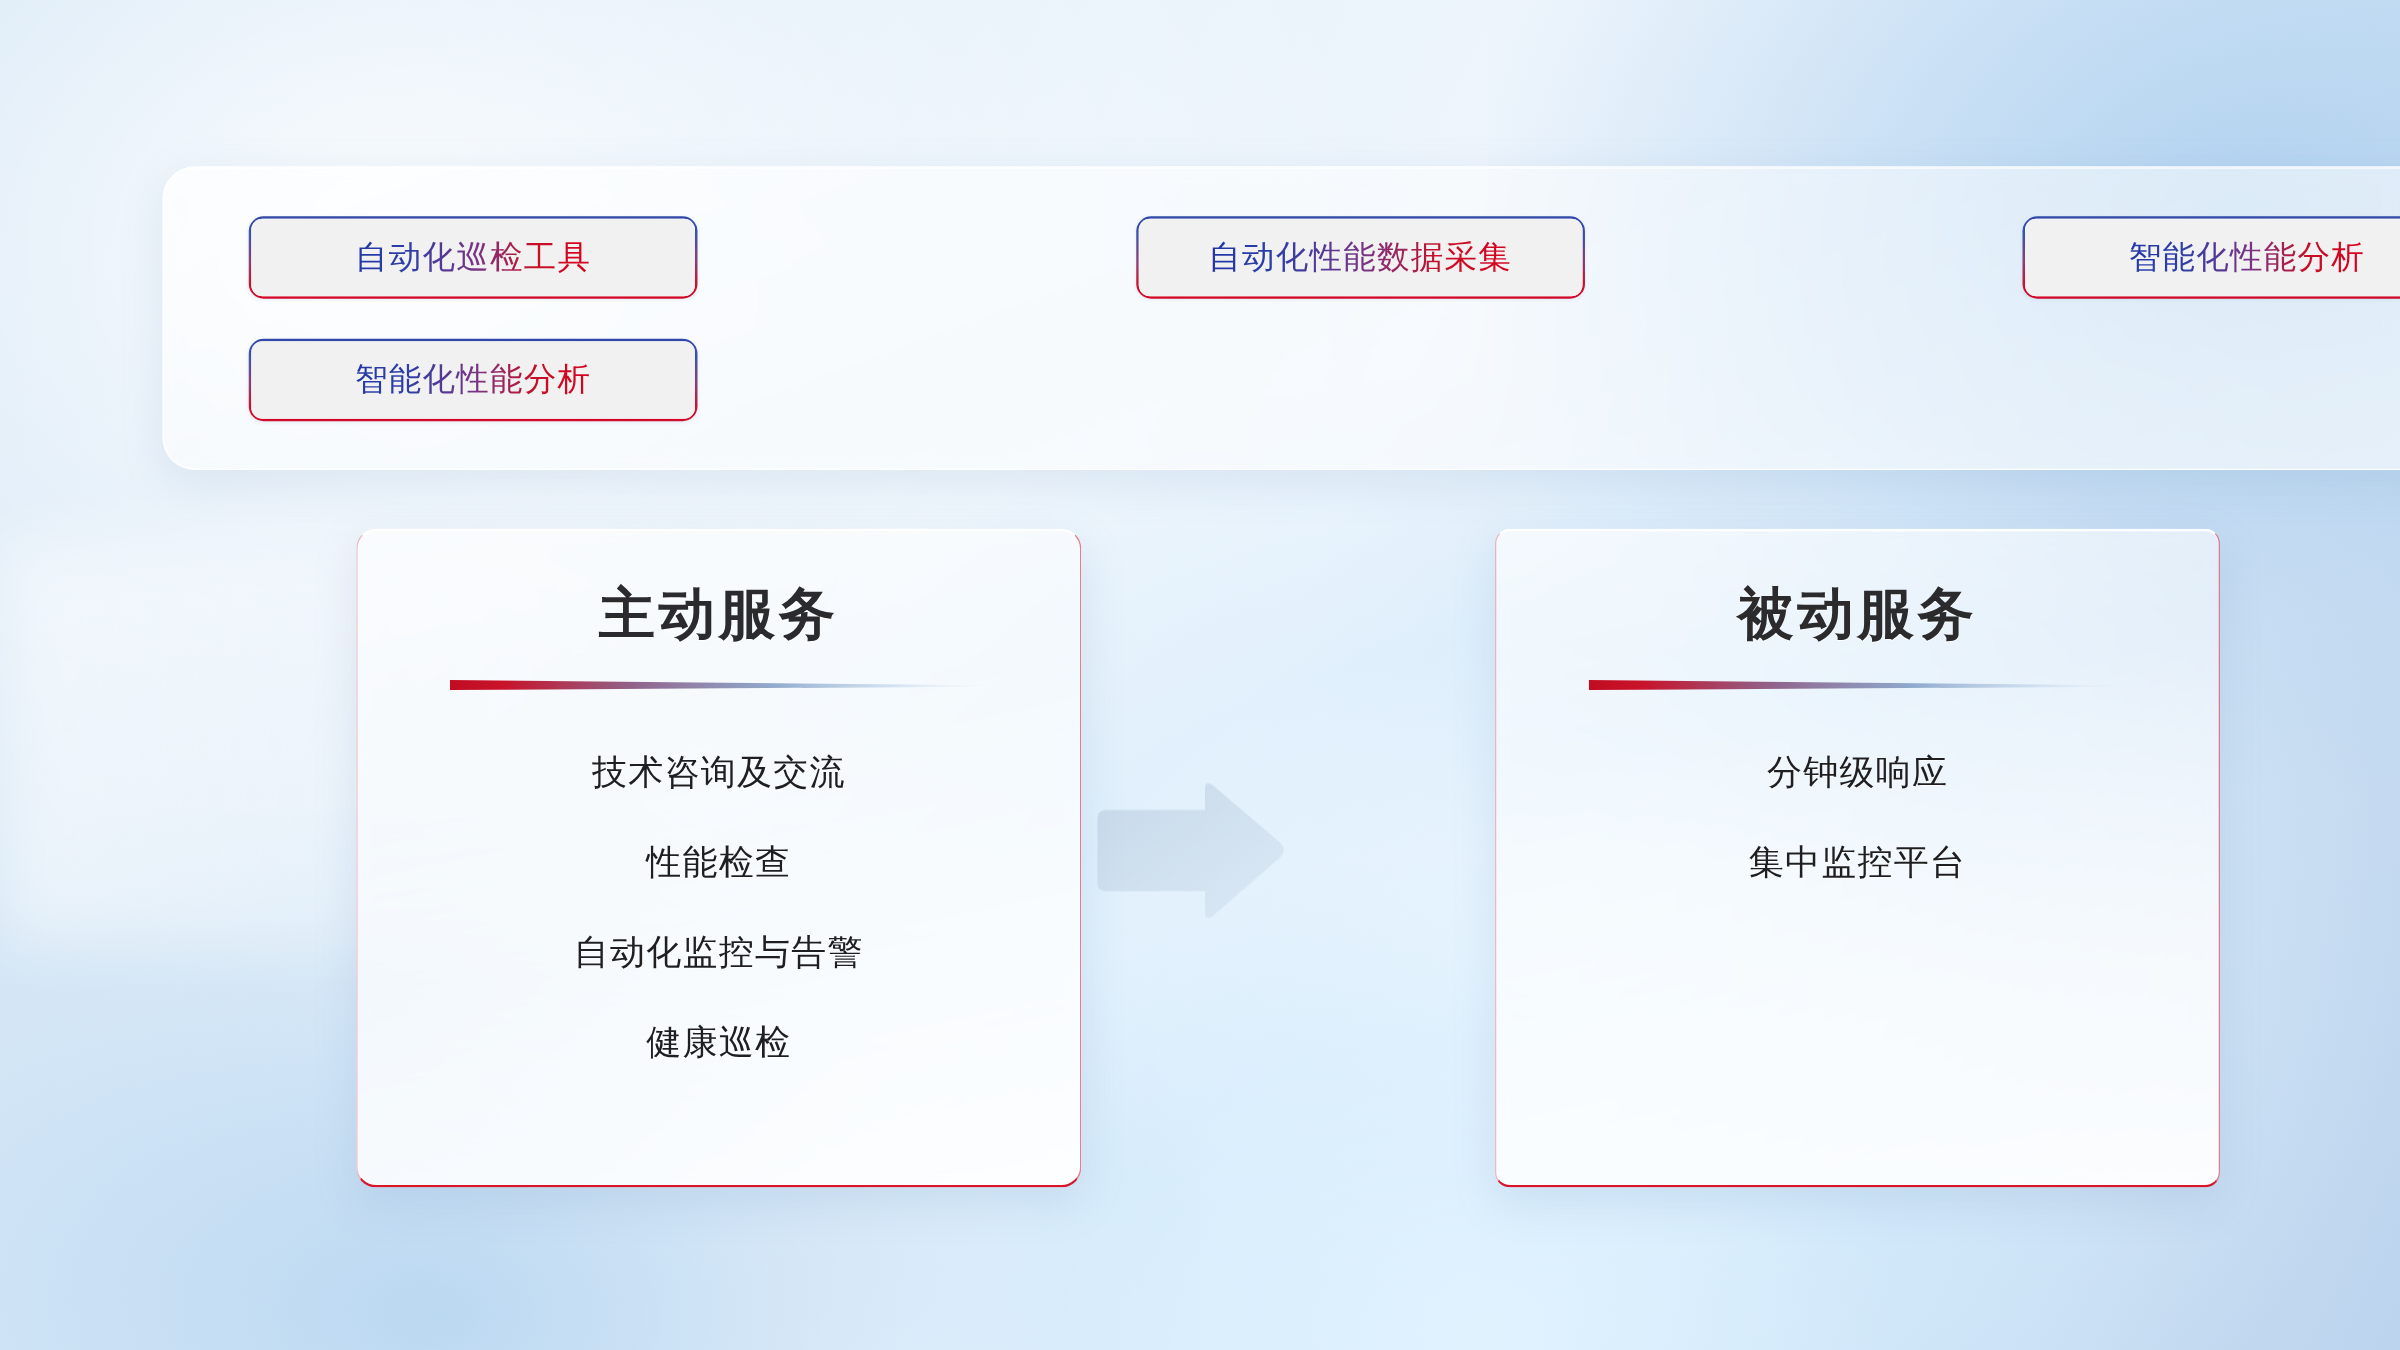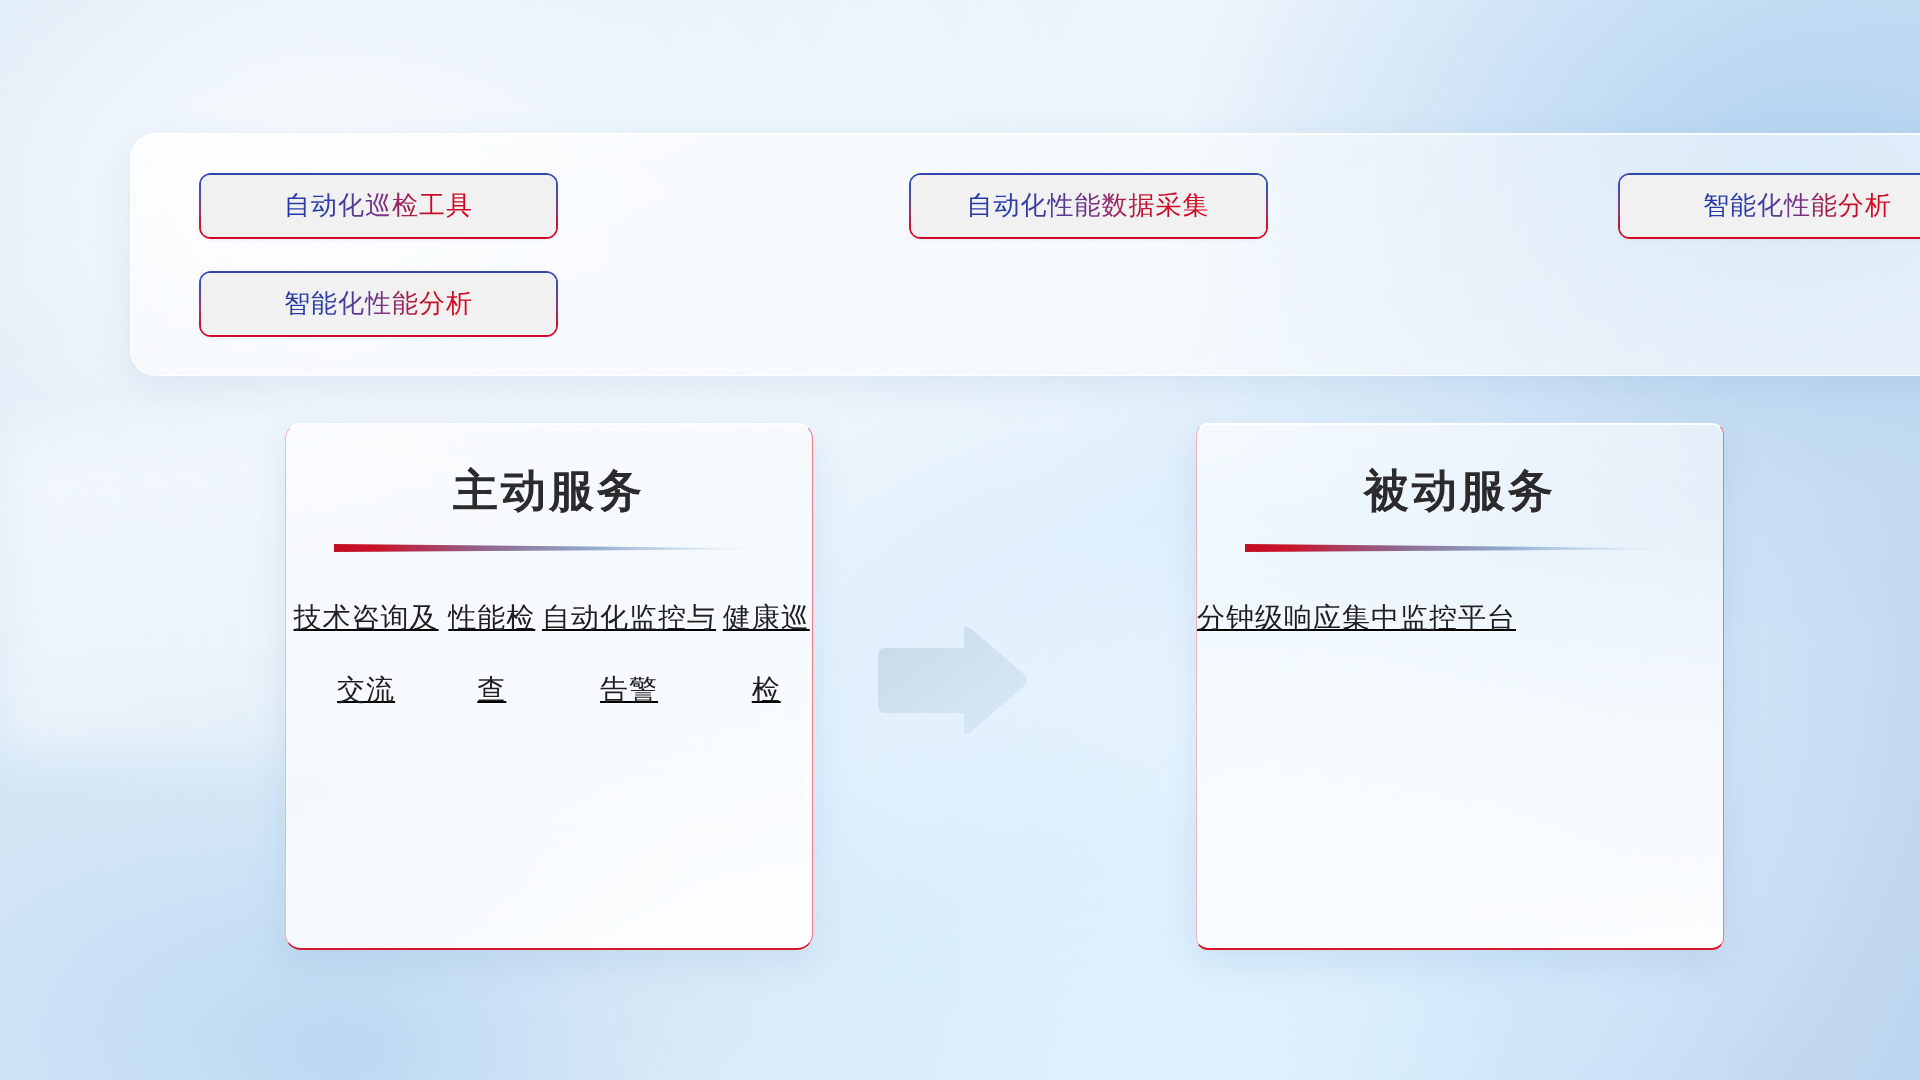--- a/index.html
+++ b/index.html
@@ -86,7 +86,7 @@
 
   
   .card{
-    position:absolute;top:423px;width:528px;height:527px;
+    position:absolute;top:423px;width:580px;height:527px;
     border-radius:16px;
     background:linear-gradient(168deg,rgba(255,255,255,.62) 0%,rgba(255,255,255,.50) 30%,rgba(255,255,255,.80) 70%,rgba(255,255,255,.92) 100%);
     border:1px solid rgba(255,255,255,.9);

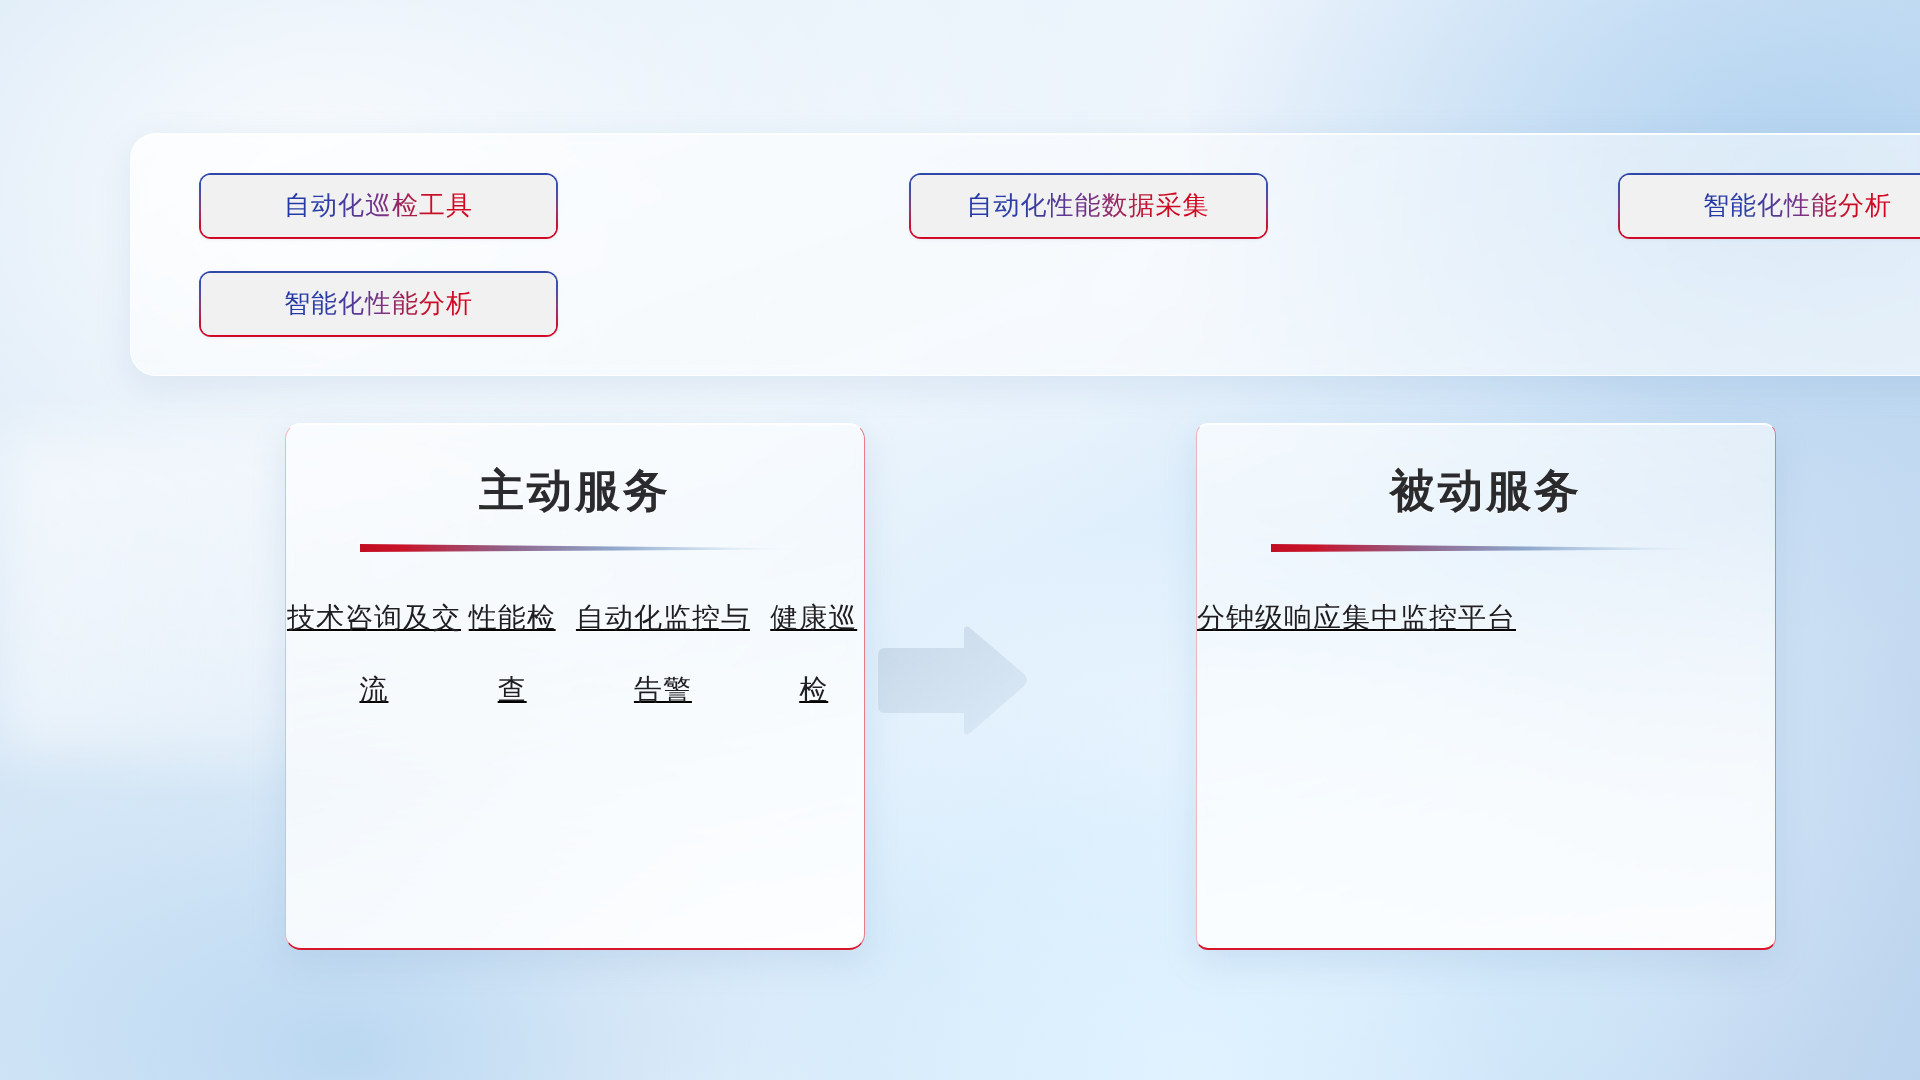--- a/index.html
+++ b/index.html
@@ -115,7 +115,7 @@
 
   .card-list{
     margin-top:30px;
-    display:flex;text-decoration:underline;
+    display:flex;flex-direction:column;
   }
   .card-list .item{
     height:72px;line-height:72px;

